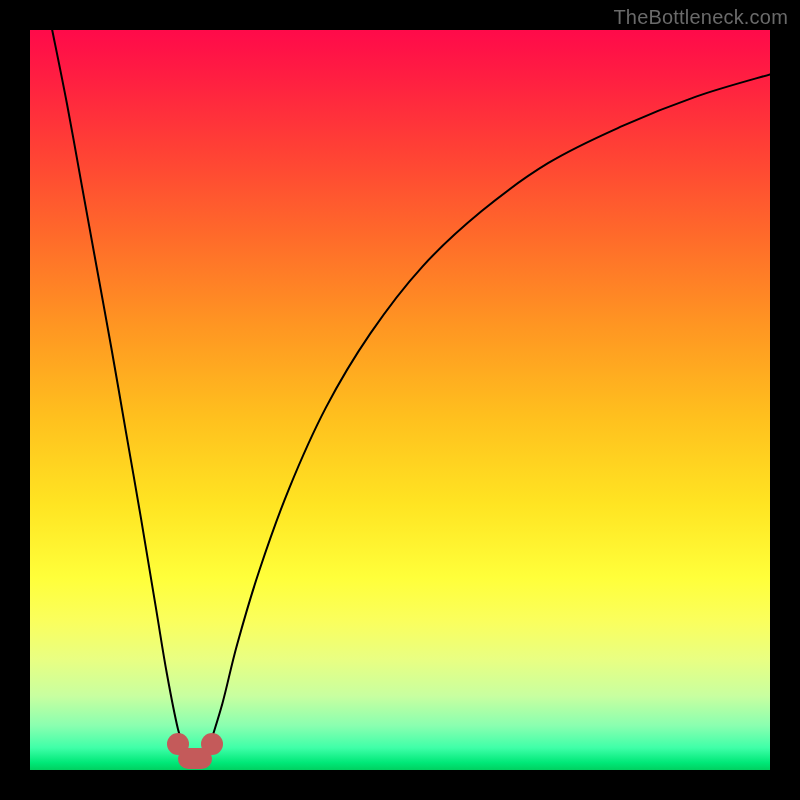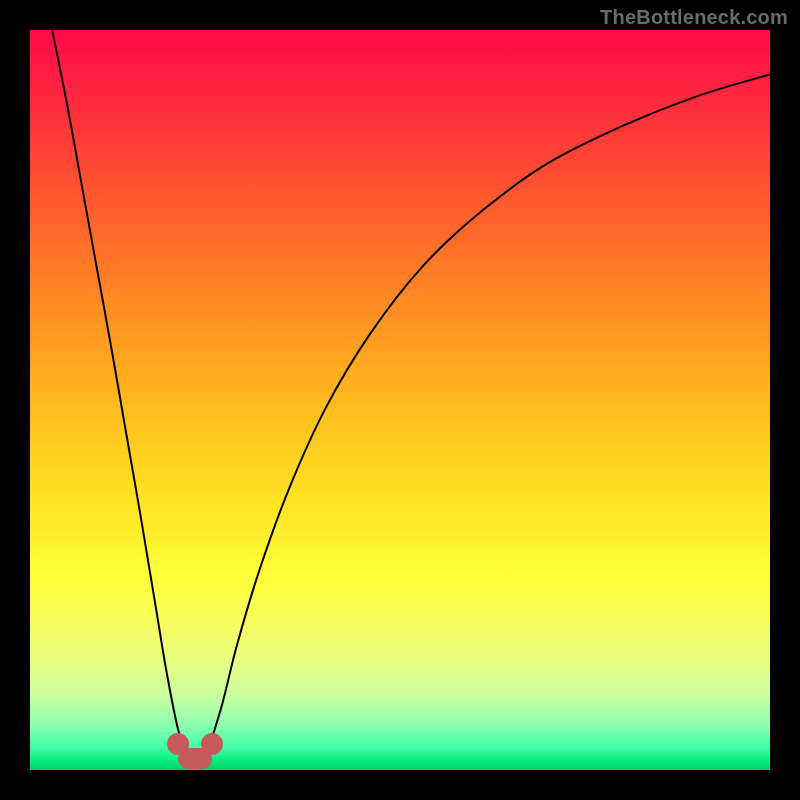--- a/index.html
+++ b/index.html
@@ -73,7 +73,7 @@
     right: 12px;
     color: #6a6a6a;
     font-size: 20px;
-    font-weight: 700;
+    font-weight: 400;
     letter-spacing: 0.2px;
   }
 </style>

